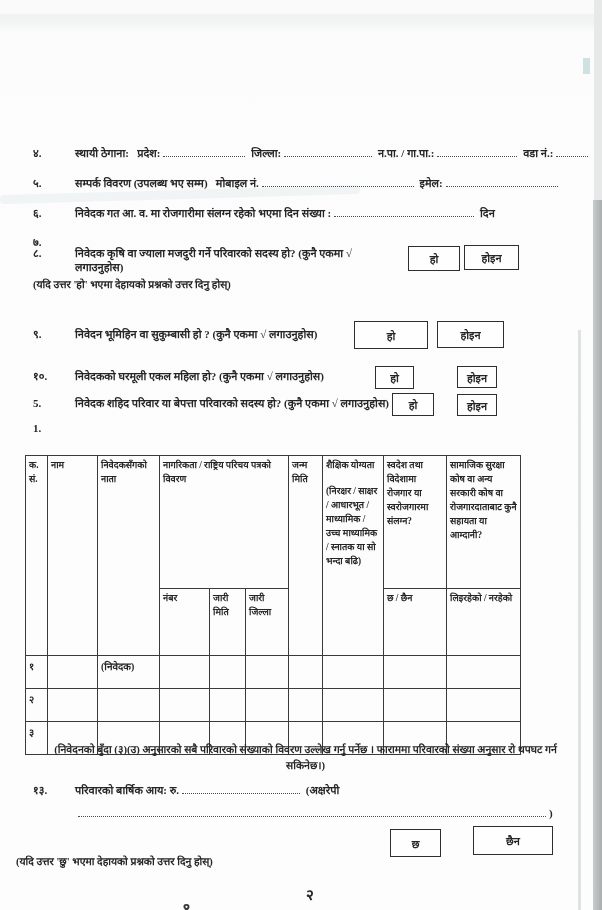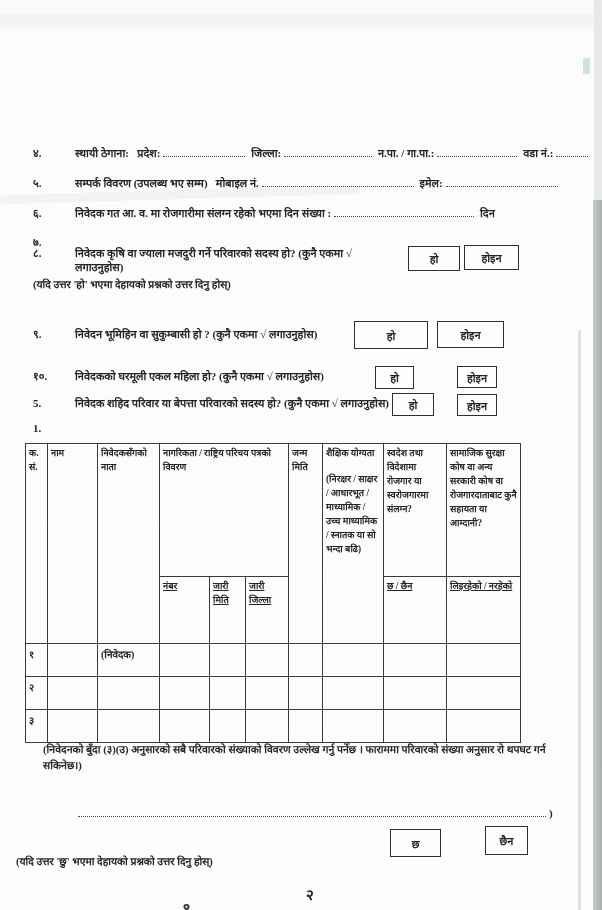--- a/index.html
+++ b/index.html
@@ -28,7 +28,7 @@
     font-size:11px;font-weight:bold;box-sizing:border-box;}
   
   .tbl-wrap{position:absolute;left:25px;top:443px;}
-  table{border-collapse:collapse;table-layout:fixed;width:495px;}
+  table{border-collapse:collapse;table-layout:fixed;width:495px;margin-top:12px;}
   td{border:1.6px solid #3a3a3a;font-size:9.3px;font-weight:bold;vertical-align:top;padding:3px 3px;line-height:1.5;overflow:hidden;}
   tr.h1 td{height:126px;}
   tr.h2 td{height:60px;text-decoration:underline;}

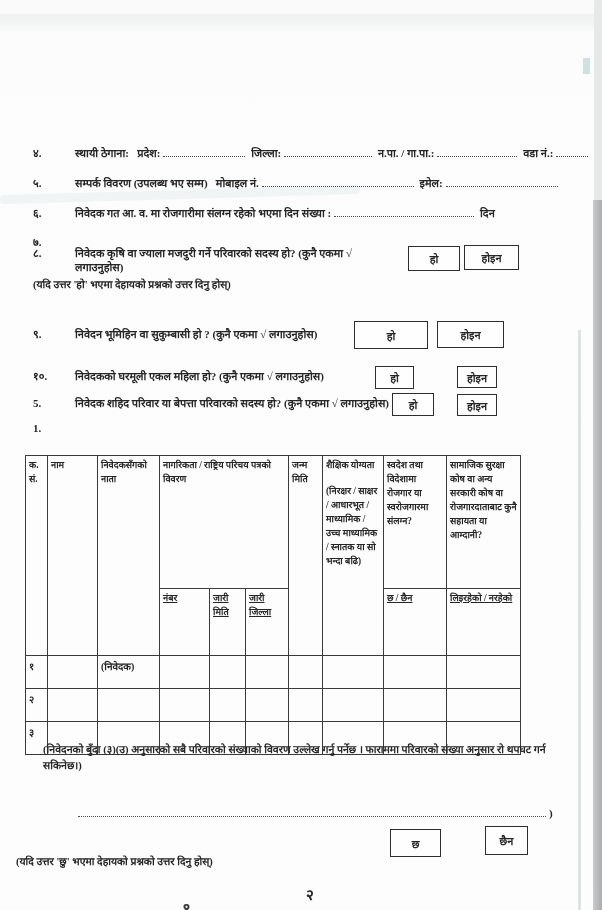--- a/index.html
+++ b/index.html
@@ -31,7 +31,7 @@
   table{border-collapse:collapse;table-layout:fixed;width:495px;margin-top:12px;}
   td{border:1.6px solid #3a3a3a;font-size:9.3px;font-weight:bold;vertical-align:top;padding:3px 3px;line-height:1.5;overflow:hidden;}
   tr.h1 td{height:126px;}
-  tr.h2 td{height:60px;text-decoration:underline;}
+  tr.h2 td{height:60px;}
   tr.b td{height:26px;font-size:10px;}
   .edu-opts{display:block;margin-top:12px;}
   .note{position:absolute;left:43px;top:742px;width:525px;font-size:10.6px;font-weight:bold;line-height:1.55;}

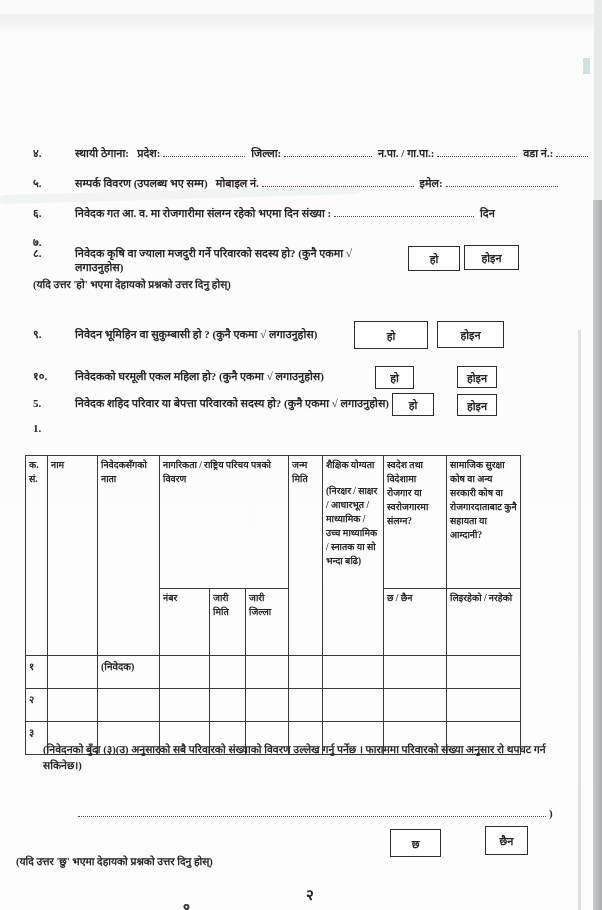--- a/index.html
+++ b/index.html
@@ -34,7 +34,7 @@
   tr.h2 td{height:60px;}
   tr.b td{height:26px;font-size:10px;}
   .edu-opts{display:block;margin-top:12px;}
-  .note{position:absolute;left:43px;top:742px;width:525px;font-size:10.6px;font-weight:bold;line-height:1.55;}
+  .note{position:absolute;left:43px;top:742px;width:525px;font-size:10.6px;font-weight:bold;line-height:1.55;text-align:center;}
   .pgnum{position:absolute;left:306px;top:884px;font-size:15px;font-weight:bold;}
   .pgmark{position:absolute;left:182px;top:897px;width:18px;height:13px;overflow:hidden;font-size:17px;font-weight:bold;color:#3a3a3a;}
 </style>

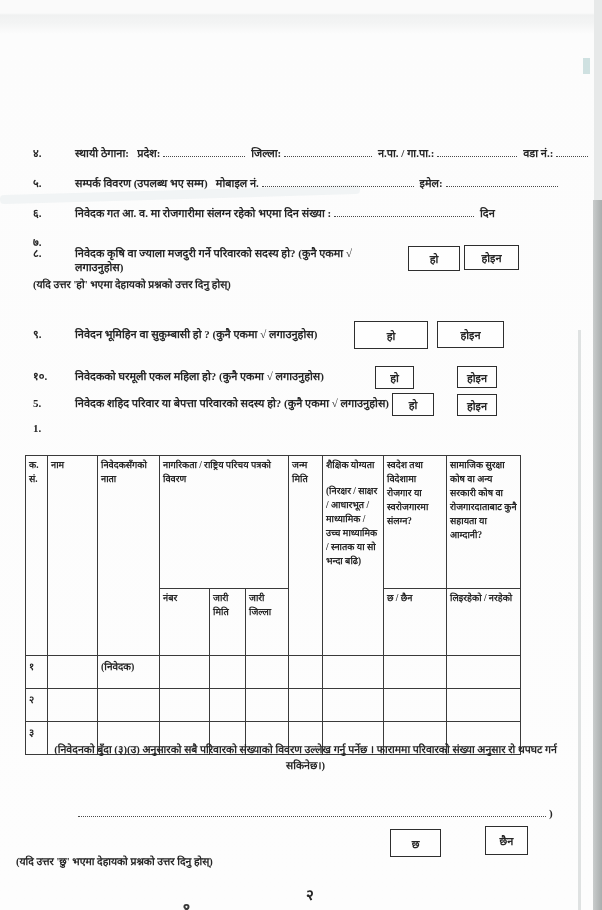--- a/index.html
+++ b/index.html
@@ -206,6 +206,13 @@
 
   <div class="note"><span>(निवेदनको बुँदा (३)(उ) अनुसारको सबै परिवारको संख्याको विवरण उल्लेख गर्नु पर्नेछ । फाराममा परिवारको संख्या अनुसार रो थपघट गर्न सकिनेछ।)</span></div>
 
+  <div class="row" style="top:783px">
+    <span class="num">१३.</span>
+    <span class="txt">
+      <span>परिवारको बार्षिक आय: रु.</span><span class="dots" style="width:118px"></span>
+      <span>(अक्षरेपी</span>
+    </span>
+  </div>
   <div class="row" style="top:806px">
     <span class="num"></span>
     <span class="txt">

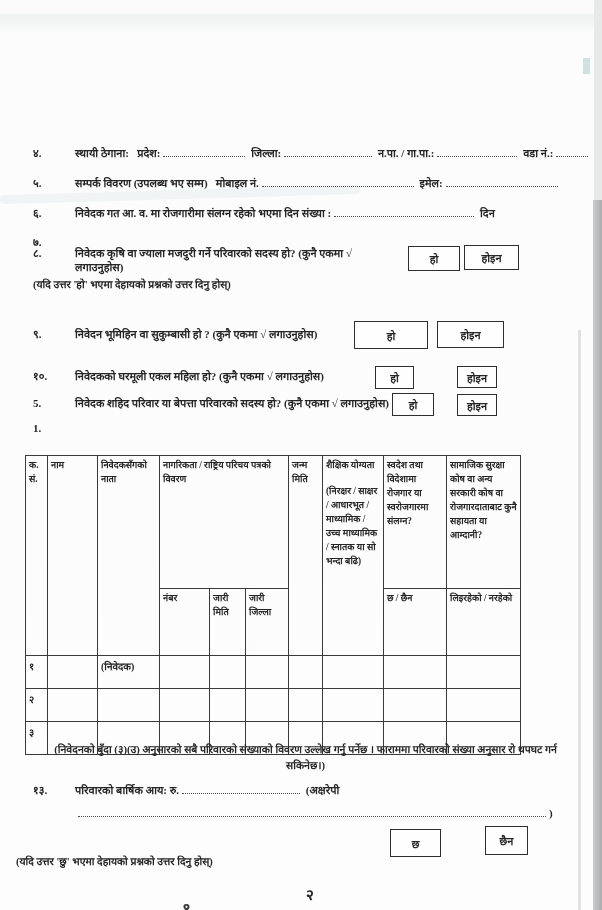--- a/index.html
+++ b/index.html
@@ -223,7 +223,7 @@
   <div class="chk" style="left:390px;top:829px;width:51px;height:28px">
       <span>छ</span>
     </div>
-  <div class="chk" style="left:485px;top:826px;width:43px;height:29px">
+  <div class="chk" style="left:473px;top:826px;width:80px;height:29px">
       <span>छैन</span>
     </div>
   <div class="hint" style="left:16px;top:854px"><span>(यदि उत्तर 'छु' भएमा देहायको प्रश्नको उत्तर दिनु होस्)</span></div>

